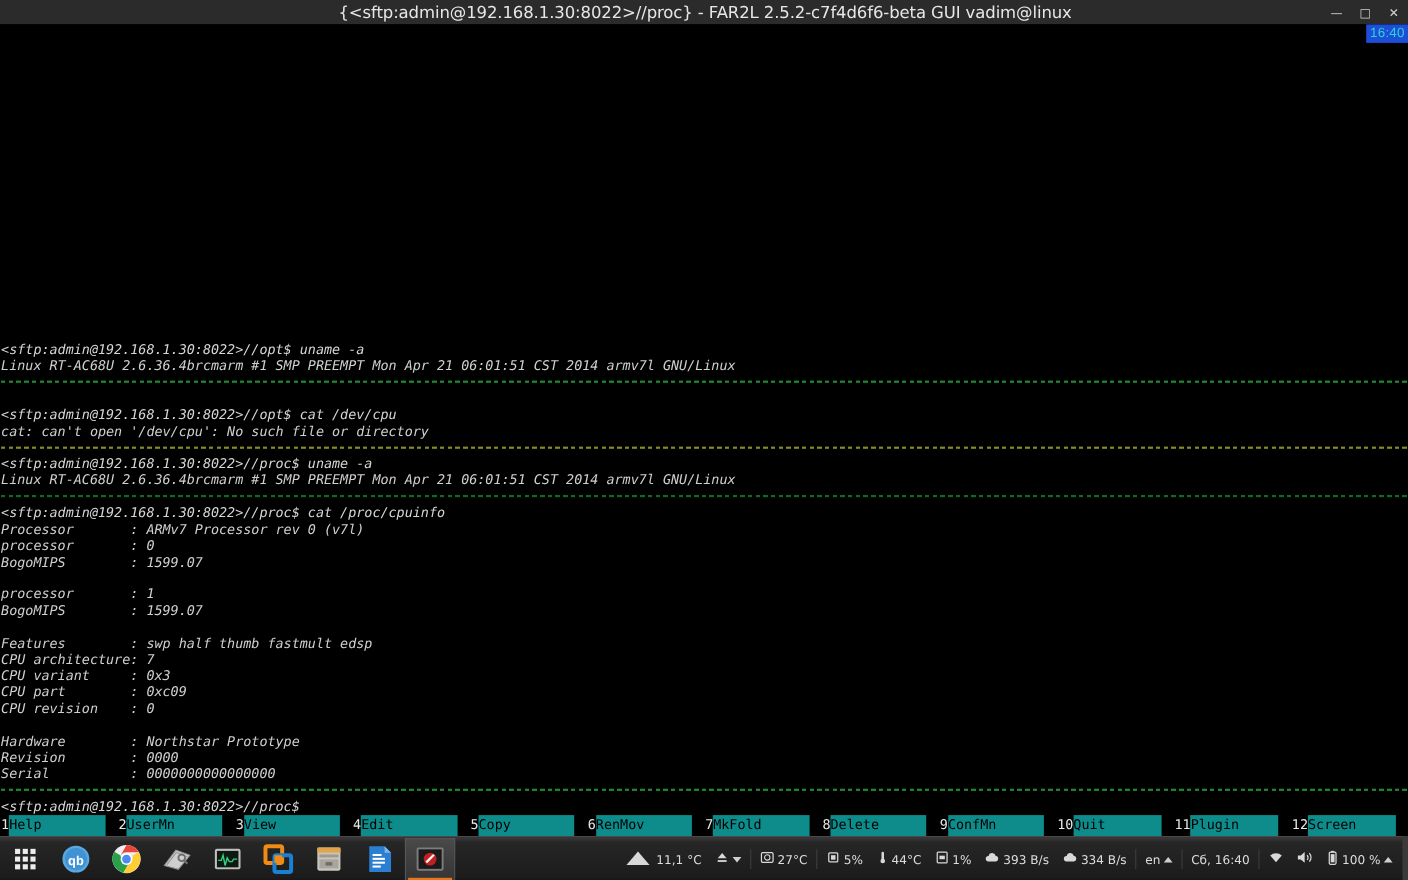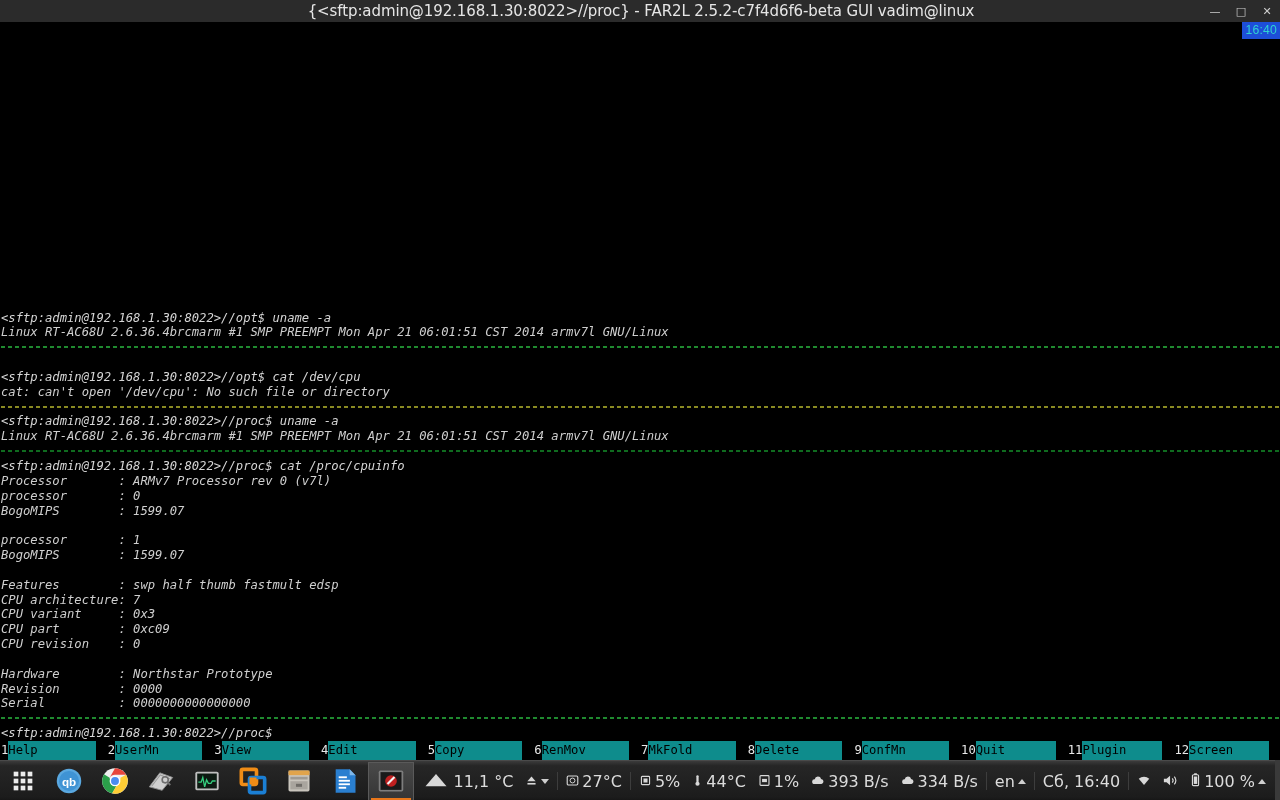--- a/index.html
+++ b/index.html
@@ -154,7 +154,7 @@
     padding-right: 8px; gap: 0px;
     color: #d6d6d6;
     font-family: "DejaVu Sans", sans-serif;
-    font-size: 16px;
+    font-size: 11px;
   }
   .tray-item {
     display: flex; align-items: center; gap: 3px;

